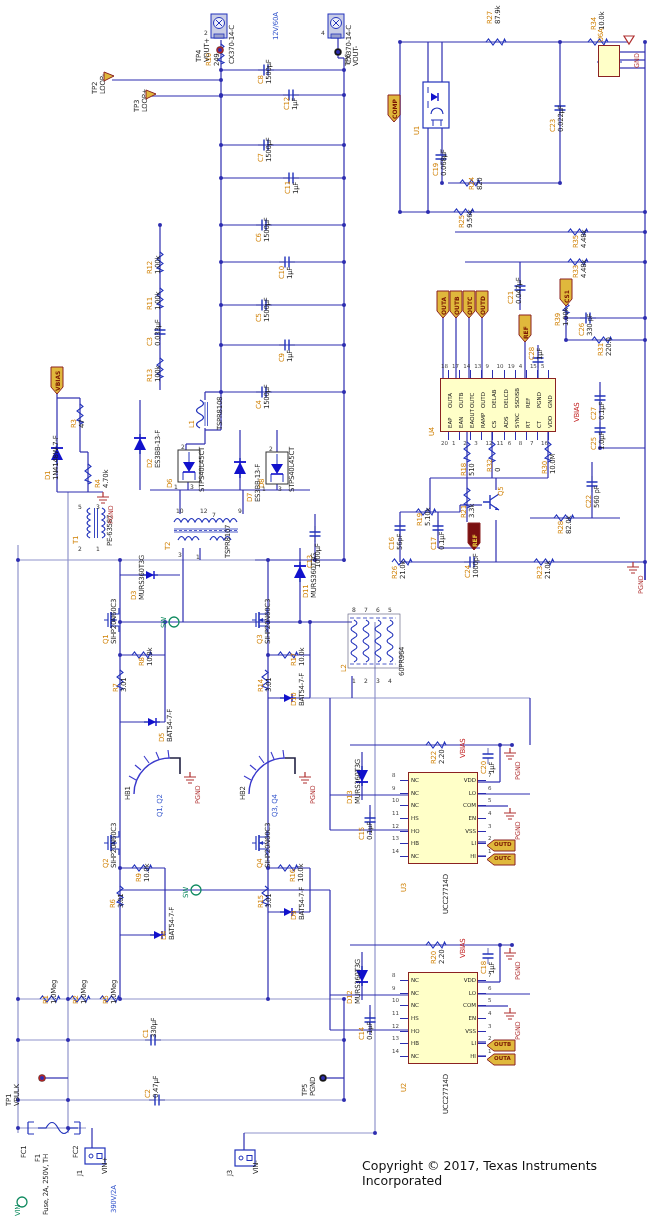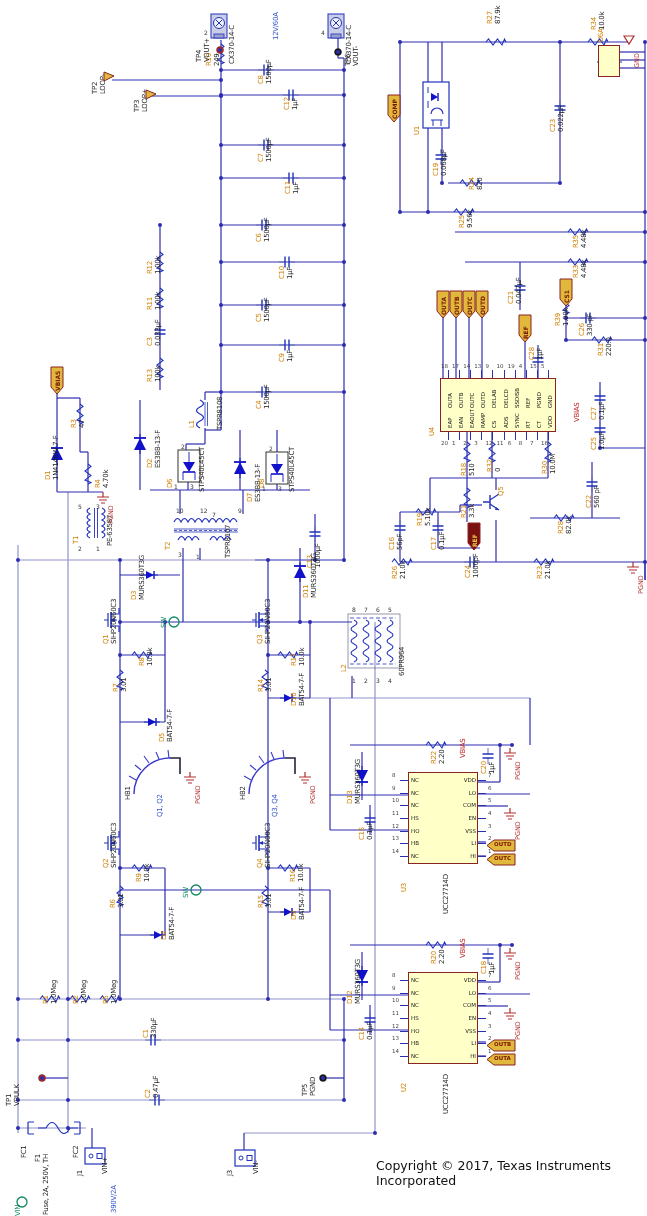--- a/index.html
+++ b/index.html
@@ -1181,7 +1181,7 @@
       <div class="pin" style="left: 376px; top: 678px;">3</div>
       <div class="pin" style="left: 388px; top: 678px;">4</div>
     </div>
-  <div class="copyright" style="left:376px;top:1158px;">Copyright © 2017, Texas Instruments Incorporated</div>
+  <div class="copyright" style="left:362px;top:1158px;">Copyright © 2017, Texas Instruments Incorporated</div>
 </div>
 
 </body></html>

